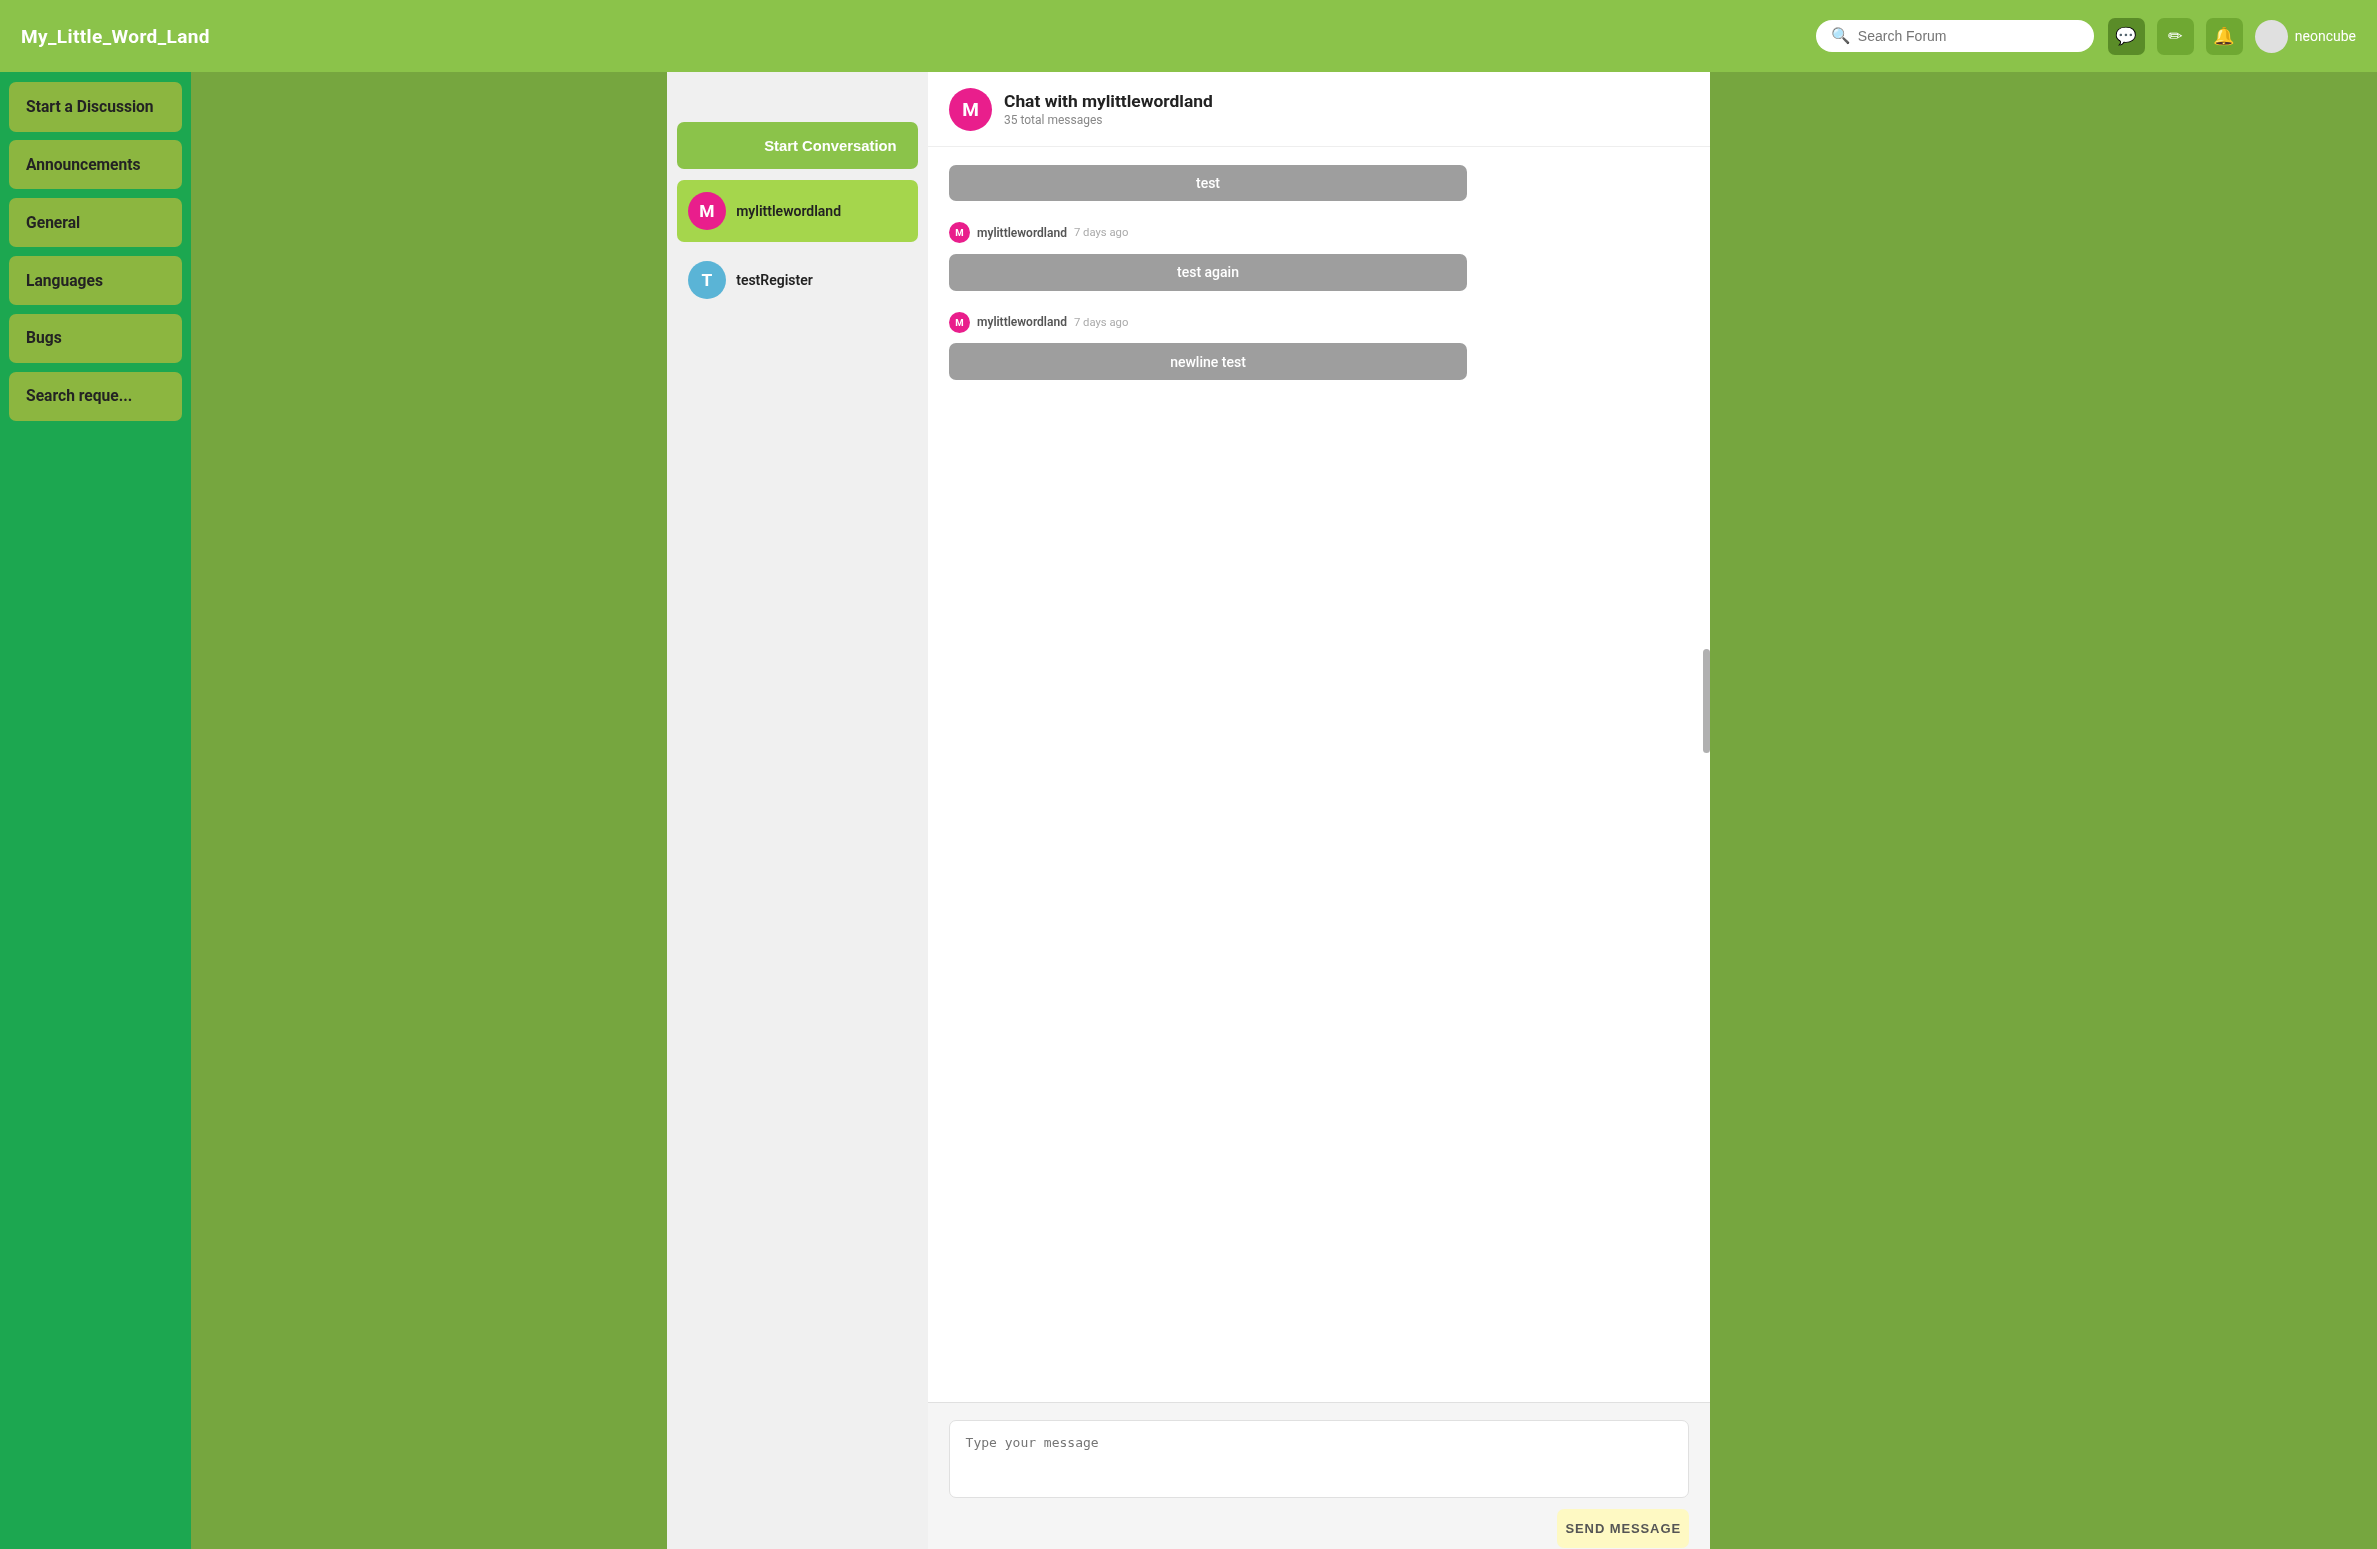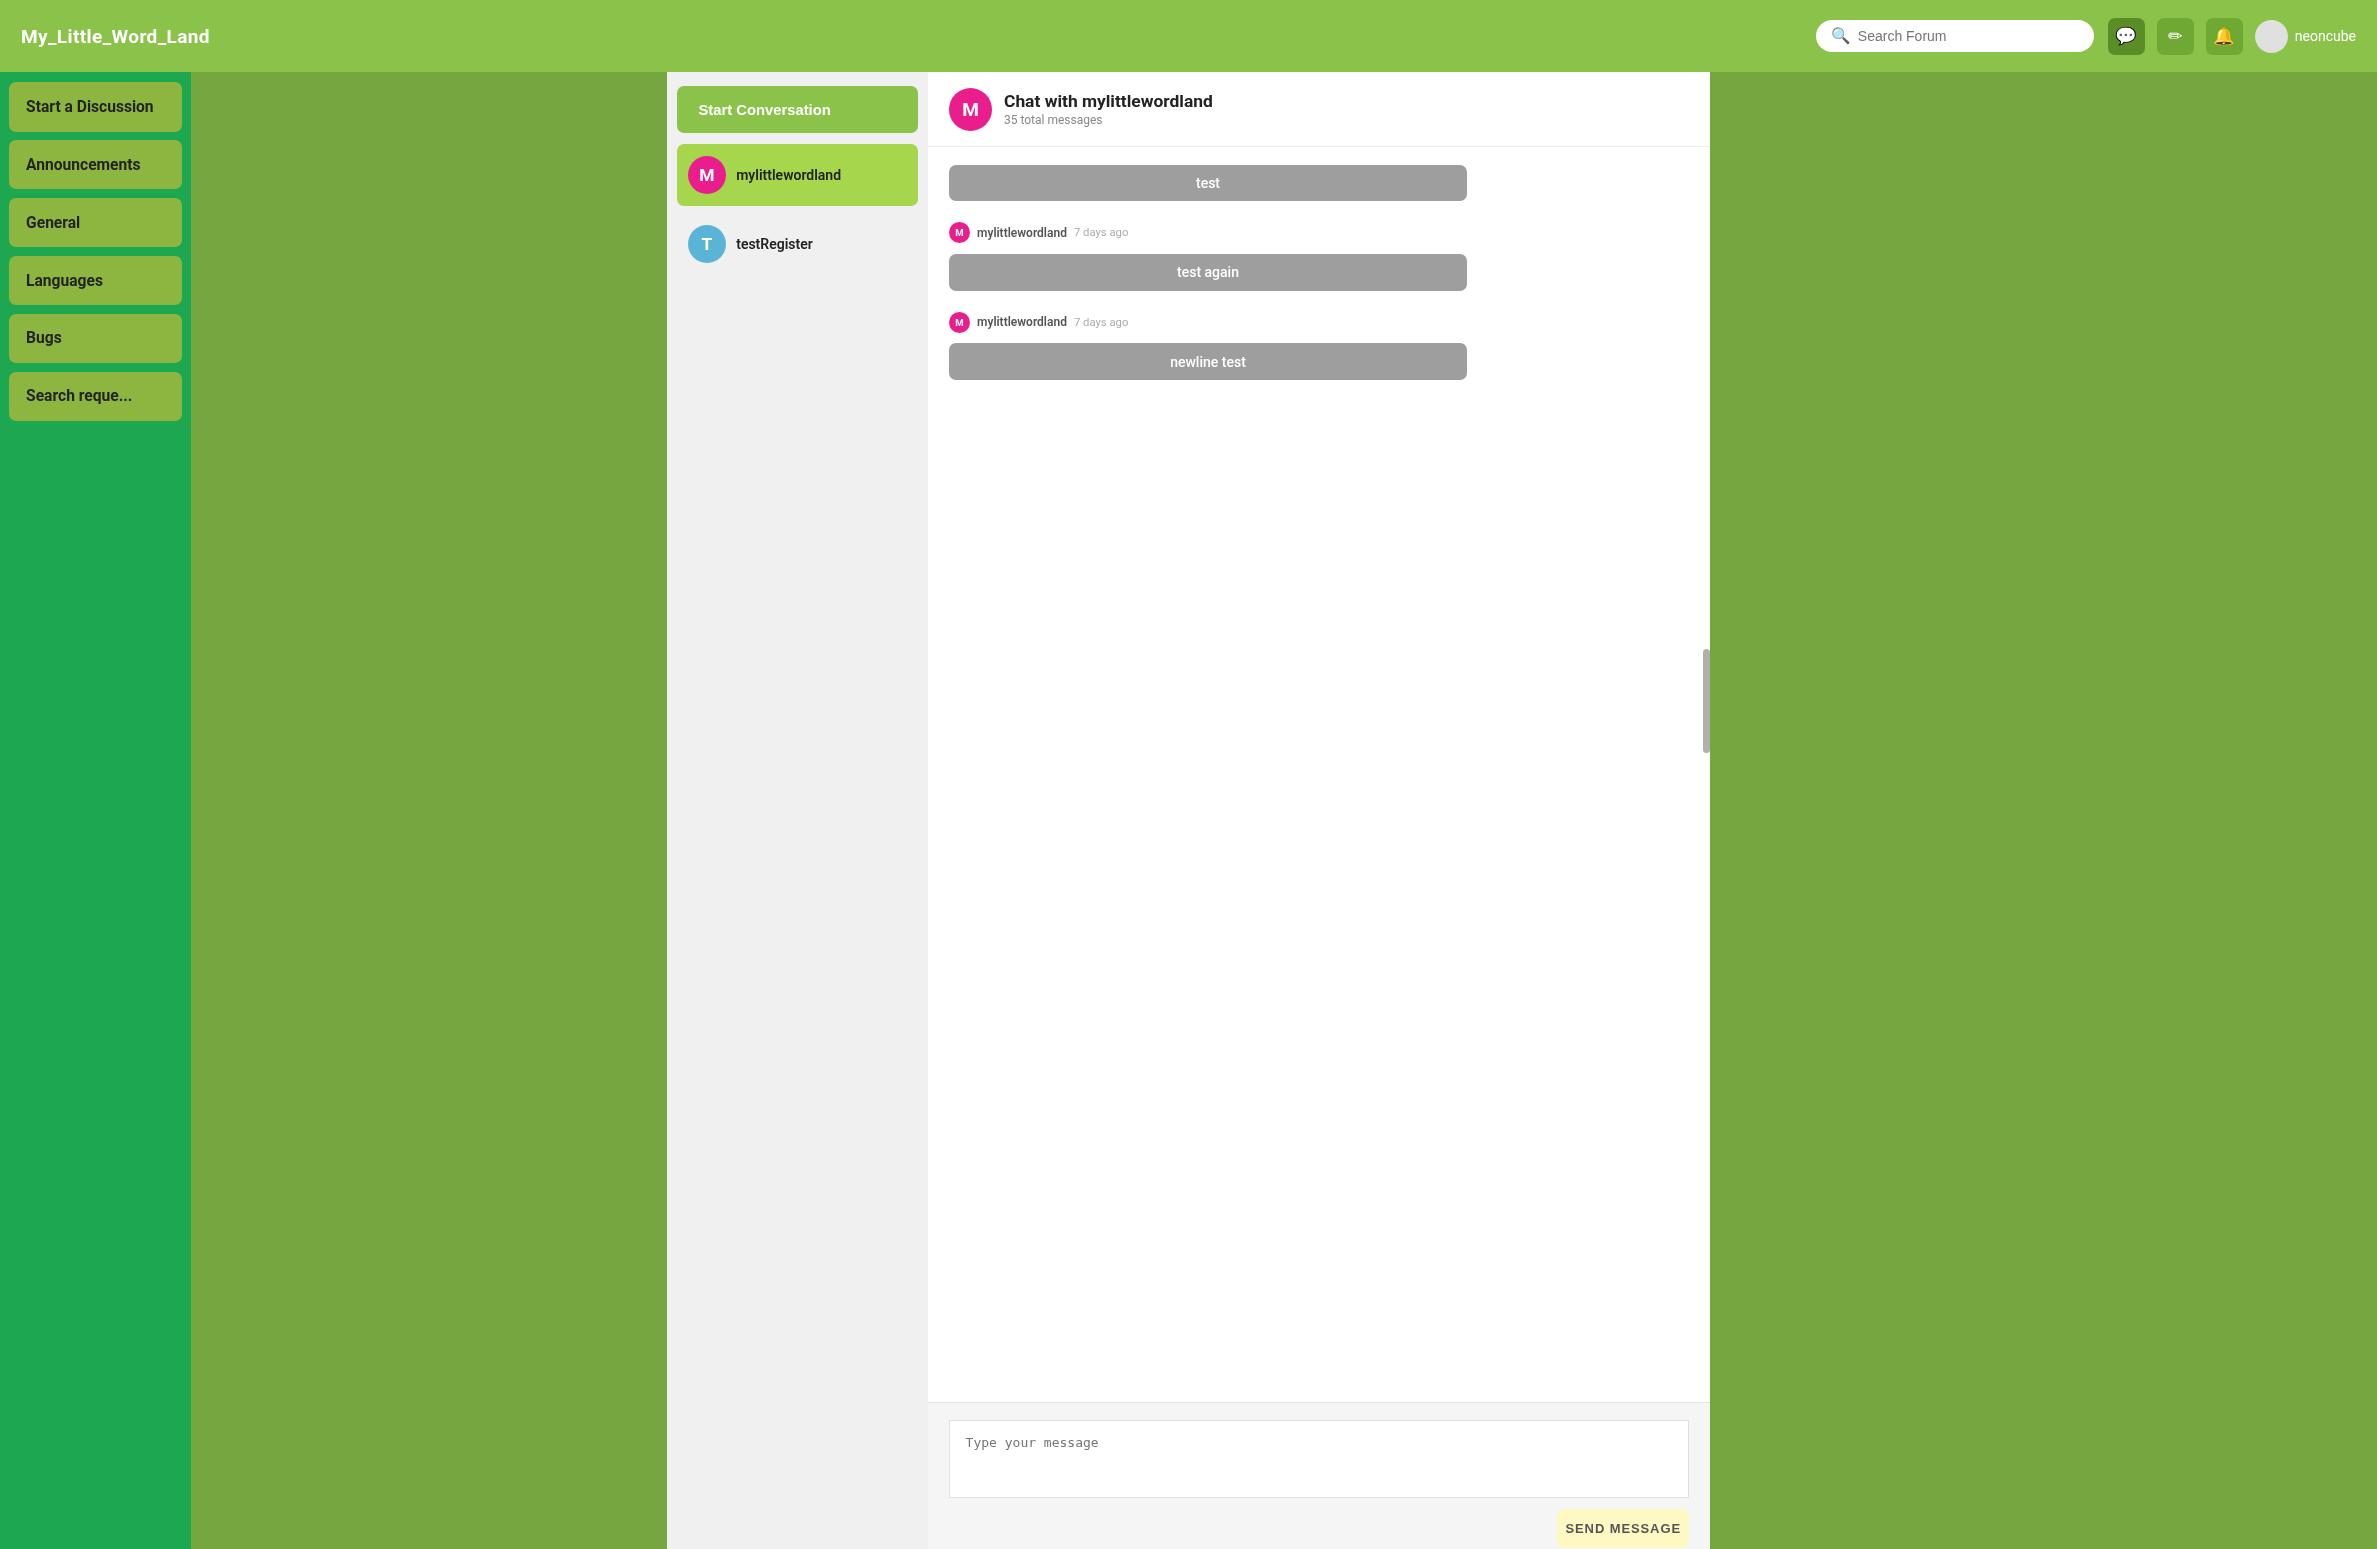--- a/index.html
+++ b/index.html
@@ -167,8 +167,9 @@
       border-radius: 7px;
       padding: 15.6px 21px;
       cursor: pointer;
-      text-align: left;
+      text-align: right;
       margin-bottom: 3.5px;
+      margin-top: 36px;
     }
 
     .conv-item {

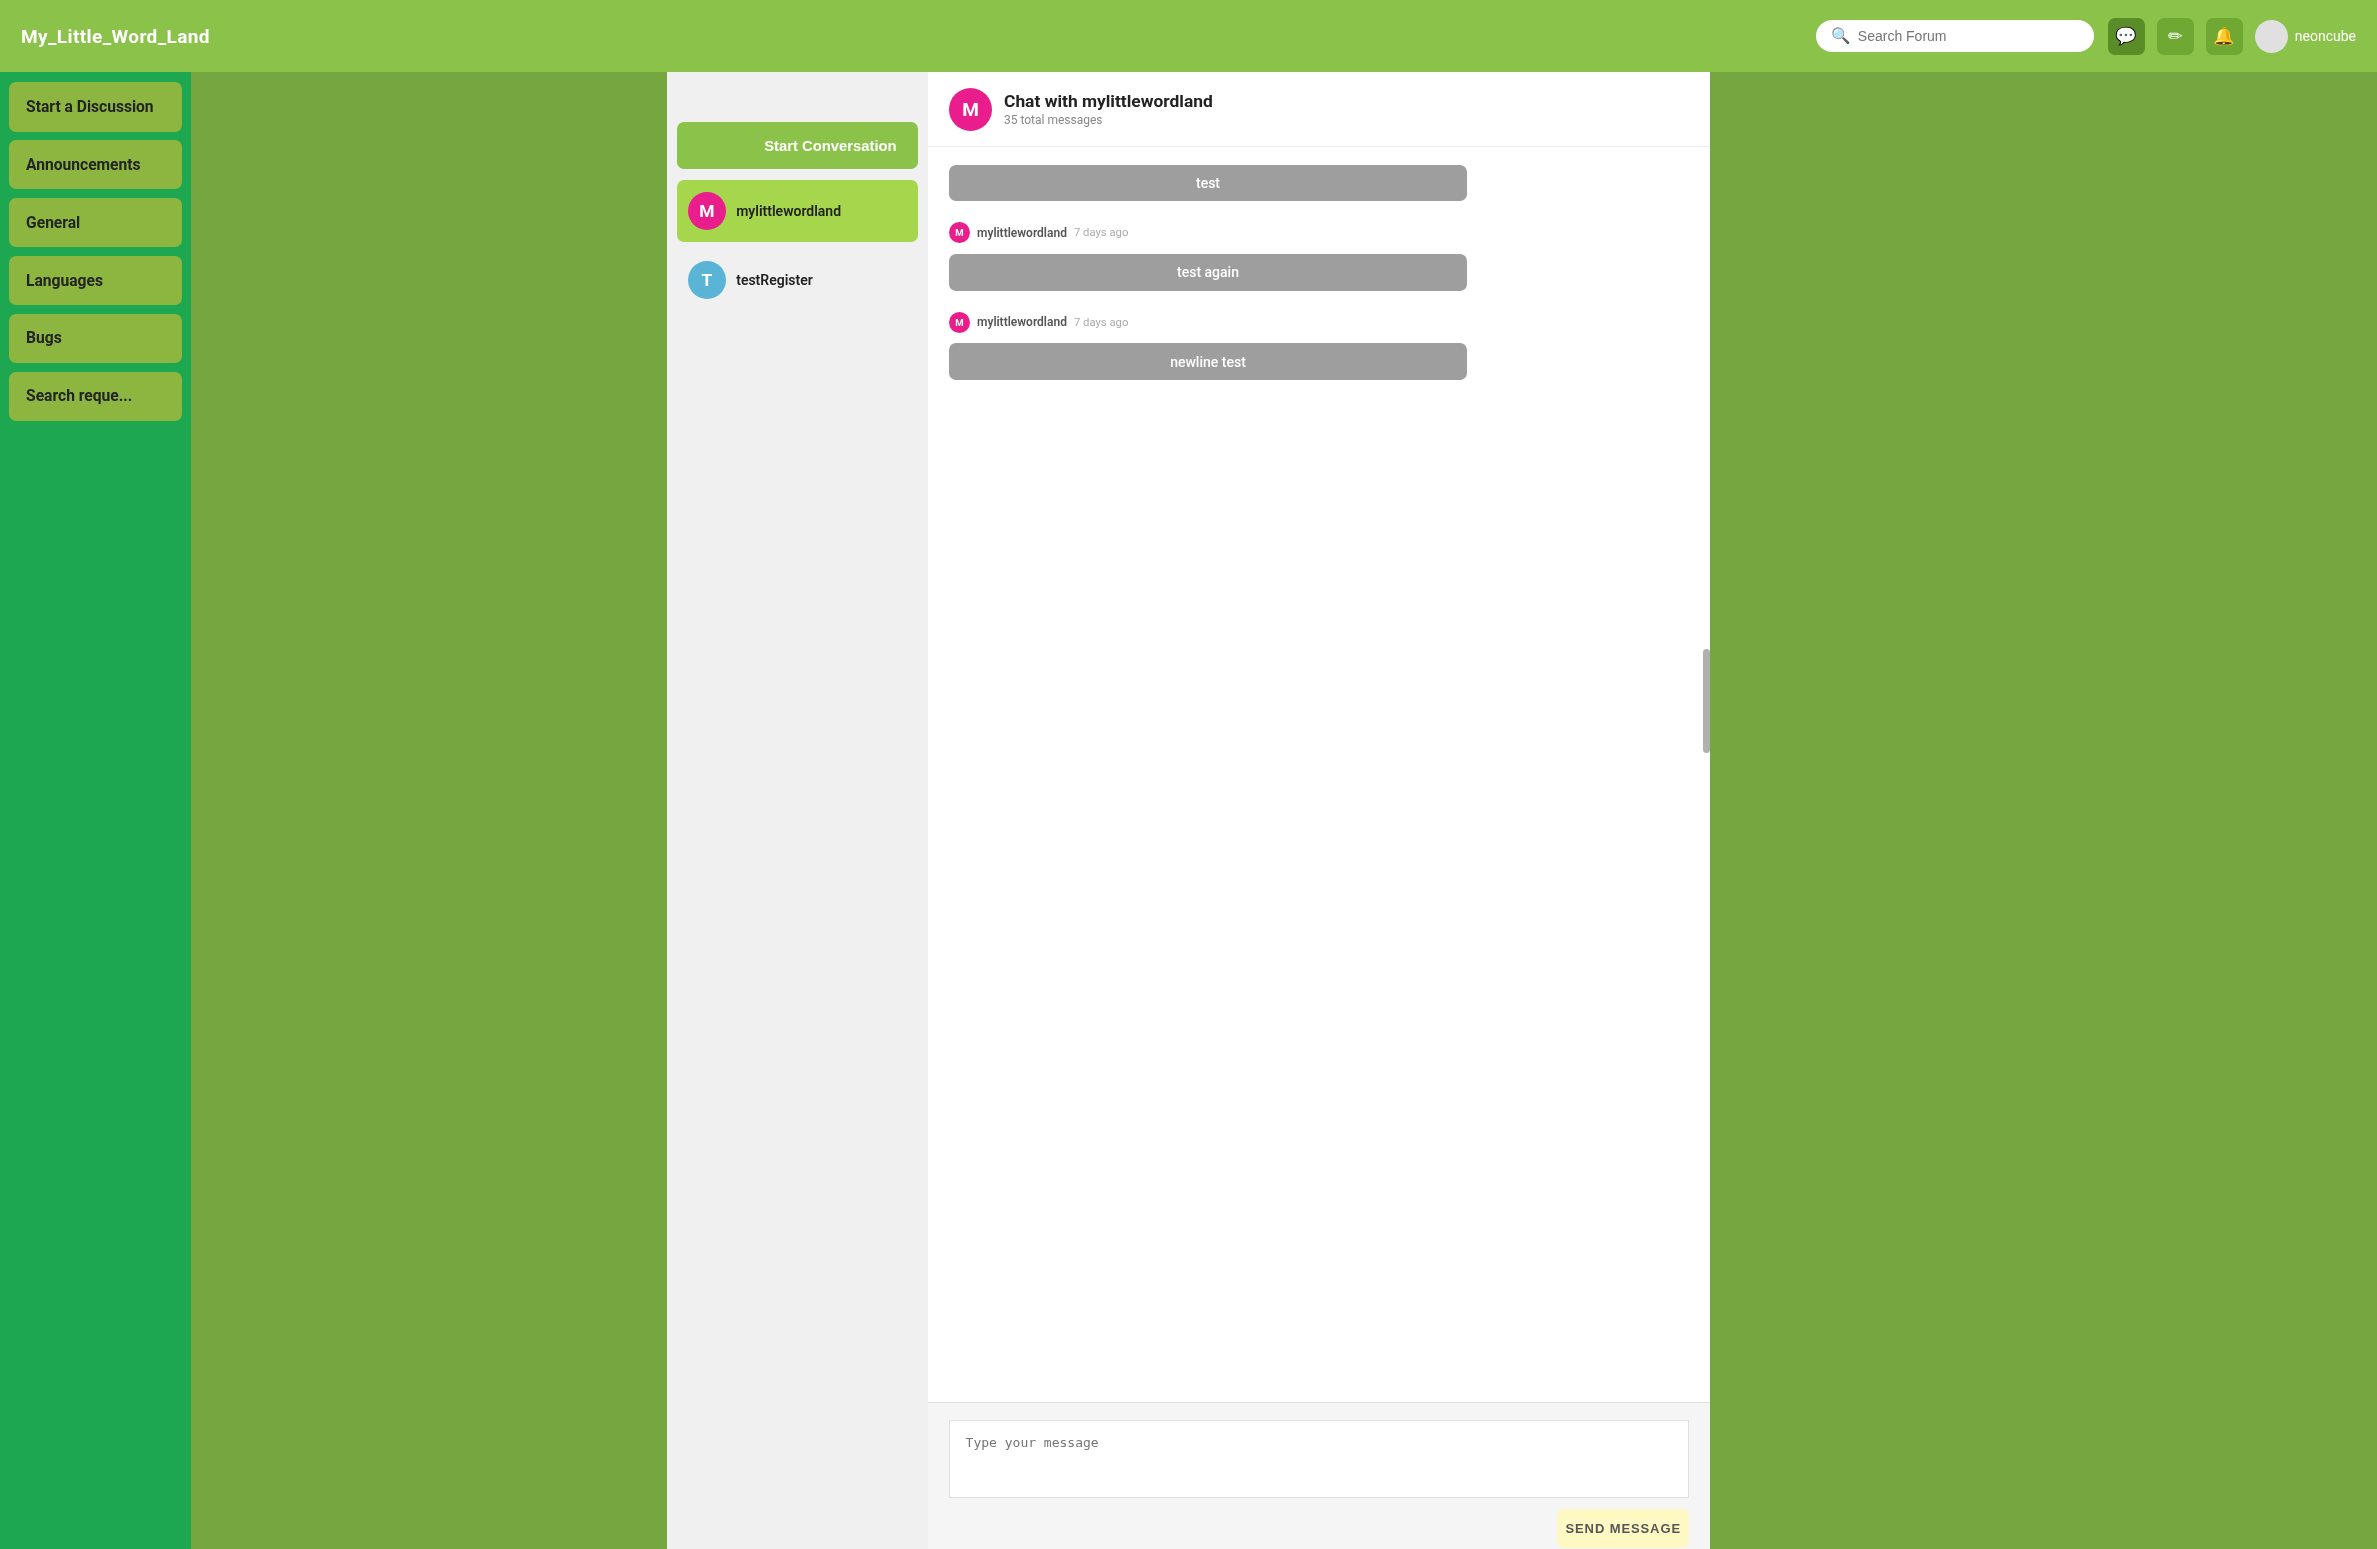--- a/index.html
+++ b/index.html
@@ -314,7 +314,7 @@
     .chat-input-box {
       background: #fff;
       border: 0.9px solid #e0e0e0;
-      border-radius: 0;
+      border-radius: 7px;
       padding: 14px 15.6px;
       font-size: 13px;
       color: #aaa;

